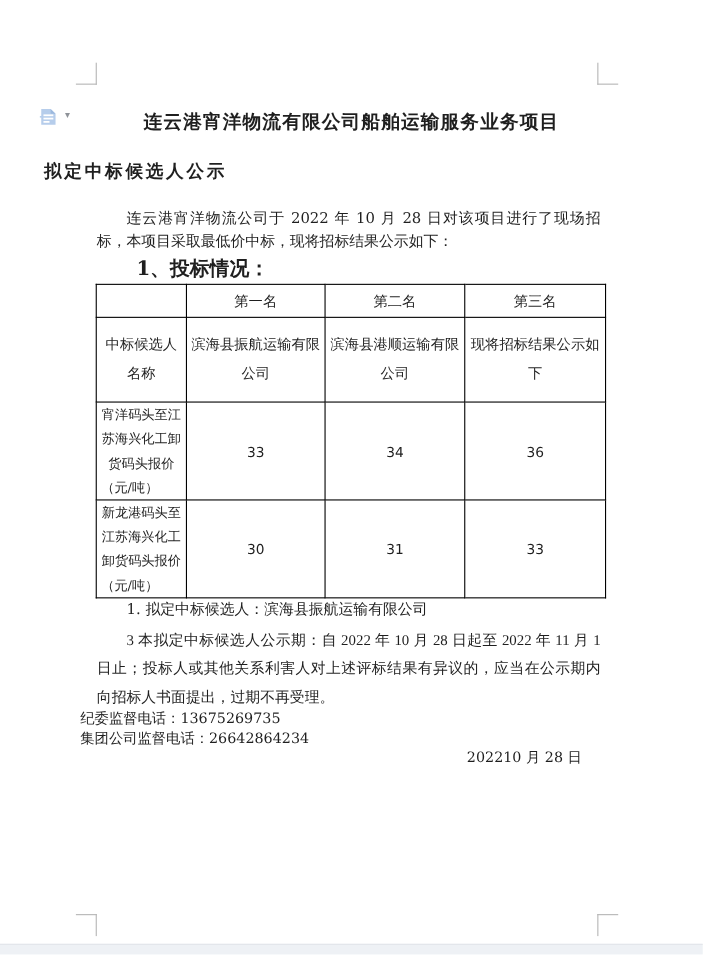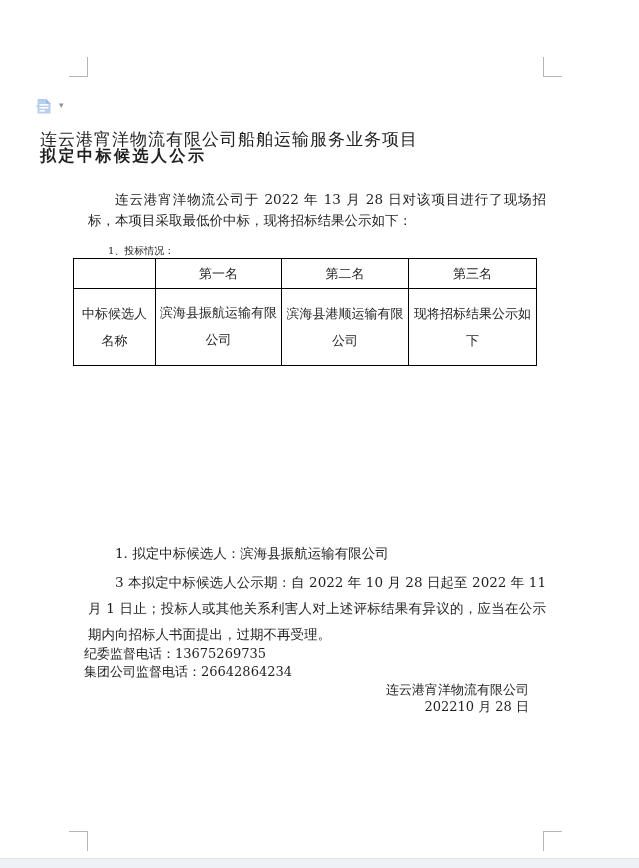--- a/index.html
+++ b/index.html
@@ -19,8 +19,8 @@
   .dropdown{position:absolute;left:59px;top:100px;font-family:"DejaVu Sans","Liberation Sans",sans-serif;
     font-size:9px;color:#8f9399;}
 
-  .title{position:absolute;left:40px;right:40px;top:99px;
-    font-size:17px;font-weight:normal;letter-spacing:1px;margin-top:29px;}
+  .title{position:absolute;left:40px;right:40px;top:99px;text-align:center;
+    font-size:17px;font-weight:bold;letter-spacing:1px;}
   .subtitle{position:absolute;left:40px;right:40px;top:146px;
     font-size:16px;font-weight:bold;letter-spacing:2.5px;}
 

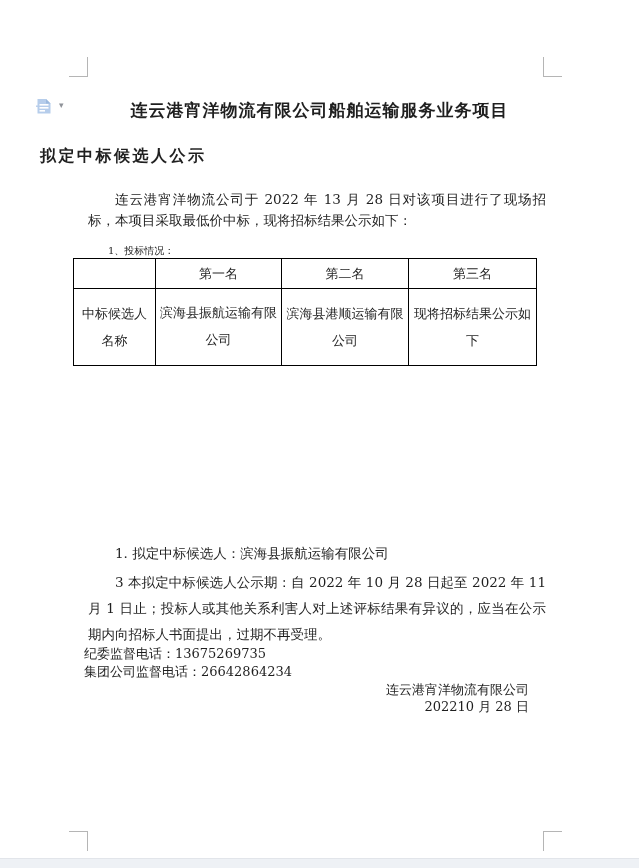--- a/index.html
+++ b/index.html
@@ -76,7 +76,7 @@
   <div class="title">连云港宵洋物流有限公司船舶运输服务业务项目</div>
   <div class="subtitle">拟定中标候选人公示</div>
 
-  <div class="intro">连云港宵洋物流公司于 2022 年 13 月 28 日对该项目进行了现场招标，本项目采取最低价中标，现将招标结果公示如下：</div>
+  <div class="intro">连云港宵洋物流公司于 2022 年 10 月 28 日对该项目进行了现场招标，本项目采取最低价中标，现将招标结果公示如下：</div>
 
   <div class="item1">1、投标情况：</div>
 

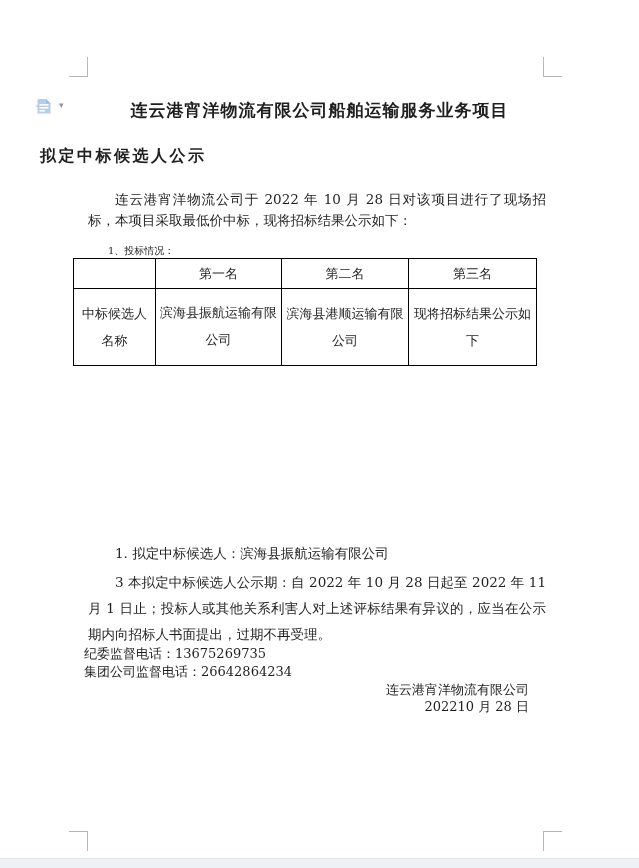--- a/index.html
+++ b/index.html
@@ -26,7 +26,7 @@
 
   .intro{position:absolute;left:88px;width:458px;top:189px;font-size:13.5px;
     line-height:21px;text-indent:2em;text-align:justify;}
-  .item1{position:absolute;left:88px;top:244px;font-size:10px;text-indent:2em;}
+  .item1{position:absolute;left:88px;top:232px;font-size:18px;text-indent:2em;font-weight:bold;}
 
   table.bid{position:absolute;left:73px;top:258px;width:463px;border-collapse:collapse;
     table-layout:fixed;font-size:13px;border-radius:25px;}

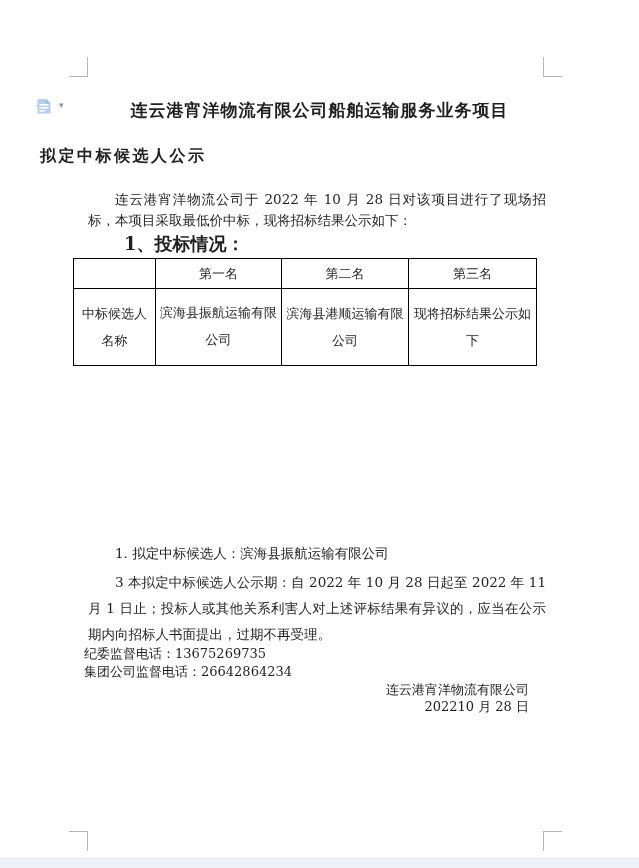--- a/index.html
+++ b/index.html
@@ -28,7 +28,7 @@
     line-height:21px;text-indent:2em;text-align:justify;}
   .item1{position:absolute;left:88px;top:232px;font-size:18px;text-indent:2em;font-weight:bold;}
 
-  table.bid{position:absolute;left:73px;top:258px;width:463px;border-collapse:collapse;
+  table.bid{position:absolute;left:87px;top:258px;width:463px;border-collapse:collapse;
     table-layout:fixed;font-size:13px;border-radius:25px;}
   table.bid td{border:1px solid #000;text-align:center;vertical-align:middle;
     padding:0 4px;overflow:hidden;}

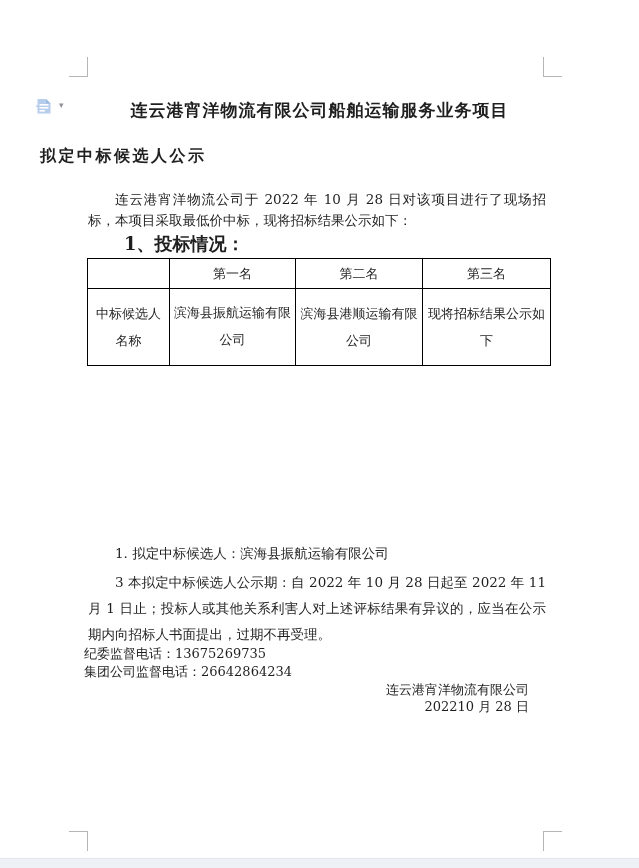--- a/index.html
+++ b/index.html
@@ -37,7 +37,7 @@
   tr.r-p1{height:88px;}
   tr.r-p2{height:87px;}
   td.name-cell{line-height:27px;}
-  td.vtop{vertical-align:top;padding-top:2px;font-family:Liberation Mono, monospace;}
+  td.vtop{vertical-align:top;padding-top:2px;}
   td.plabel{font-size:12px;line-height:22px;text-align:justify;text-align-last:left;
     padding:0 3px;vertical-align:middle;}
   td.val{font-family:"DejaVu Sans","Liberation Sans",sans-serif;font-size:12.5px;}

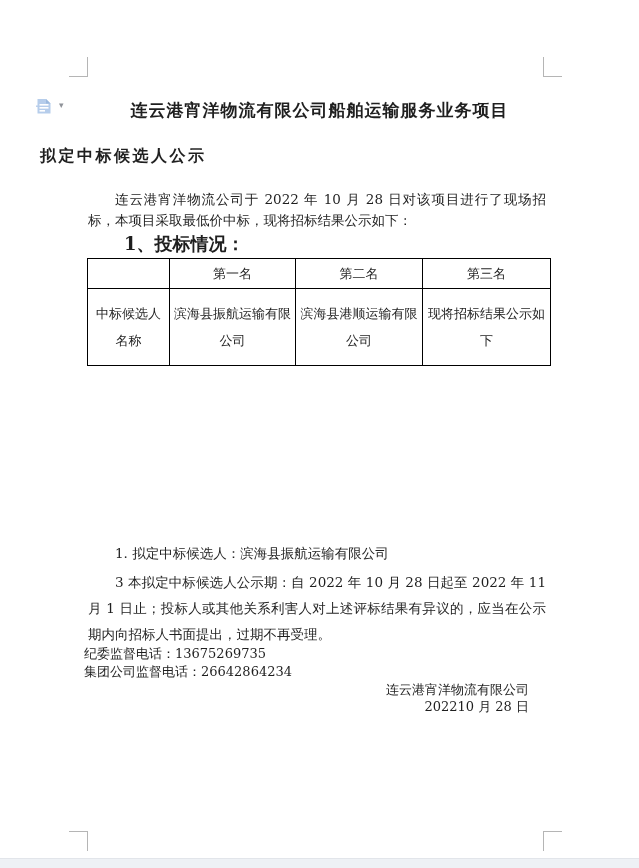--- a/index.html
+++ b/index.html
@@ -100,6 +100,12 @@
         <td class="name-cell">滨海县港顺运输有限公司</td>
         <td class="name-cell">现将招标结果公示如下</td>
       </tr>
+      <tr class="r-p1">
+        <td class="plabel">宵洋码头至江苏海兴化工卸货码头报价（元/吨）</td>
+        <td class="val">33</td>
+        <td class="val">34</td>
+        <td class="val">36</td>
+      </tr>
     </tbody>
   </table>
 

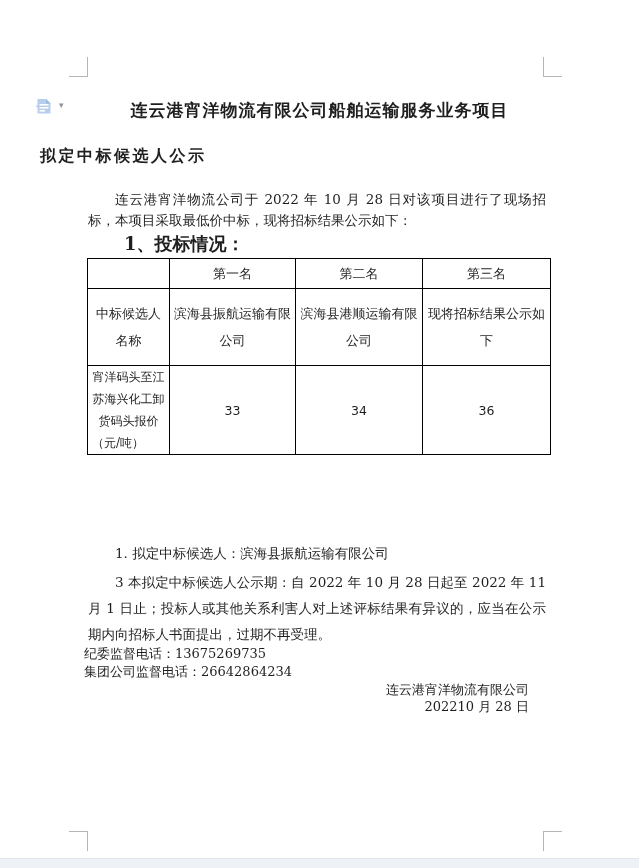--- a/index.html
+++ b/index.html
@@ -106,6 +106,12 @@
         <td class="val">34</td>
         <td class="val">36</td>
       </tr>
+      <tr class="r-p2">
+        <td class="plabel">新龙港码头至江苏海兴化工卸货码头报价（元/吨）</td>
+        <td class="val">30</td>
+        <td class="val">31</td>
+        <td class="val">33</td>
+      </tr>
     </tbody>
   </table>
 

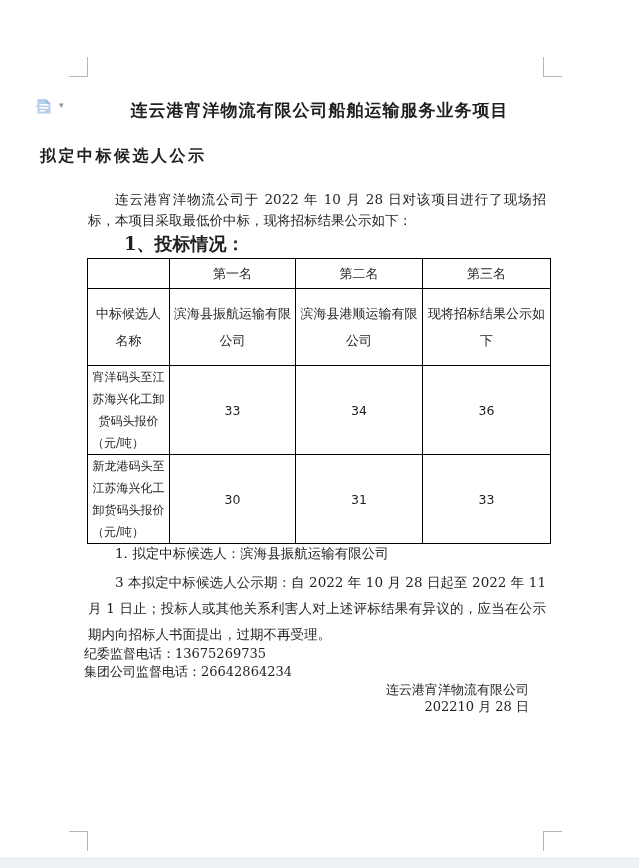--- a/index.html
+++ b/index.html
@@ -44,7 +44,7 @@
 
   .sec2{position:absolute;left:88px;top:545px;font-size:13.5px;text-indent:2em;}
   .sec3{position:absolute;left:88px;width:458px;top:569px;font-size:13.5px;
-    line-height:26px;text-indent:2em;text-align:justify;}
+    line-height:26px;text-indent:2em;text-align:justify;font-family:Liberation Serif, serif;}
   .contacts{position:absolute;left:84px;top:645px;font-size:13px;line-height:18px;}
   .signoff{position:absolute;right:110px;top:681px;font-size:13px;line-height:17px;text-align:right;}
 

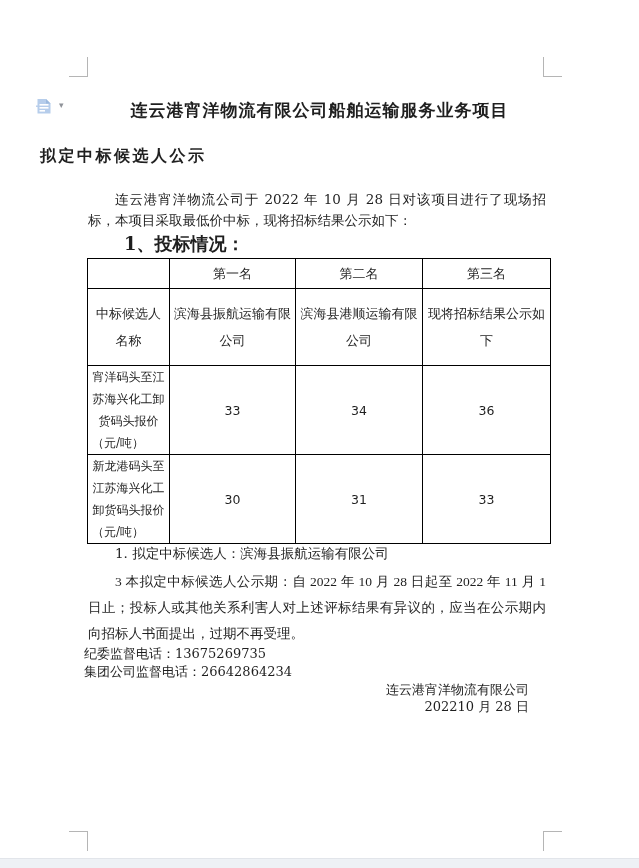--- a/index.html
+++ b/index.html
@@ -45,7 +45,7 @@
   .sec2{position:absolute;left:88px;top:545px;font-size:13.5px;text-indent:2em;}
   .sec3{position:absolute;left:88px;width:458px;top:569px;font-size:13.5px;
     line-height:26px;text-indent:2em;text-align:justify;font-family:Liberation Serif, serif;}
-  .contacts{position:absolute;left:84px;top:645px;font-size:13px;line-height:18px;}
+  .contacts{position:absolute;left:73px;top:645px;font-size:13px;line-height:18px;}
   .signoff{position:absolute;right:110px;top:681px;font-size:13px;line-height:17px;text-align:right;}
 
   .bottom-strip{position:absolute;left:0;right:0;bottom:0;height:9px;

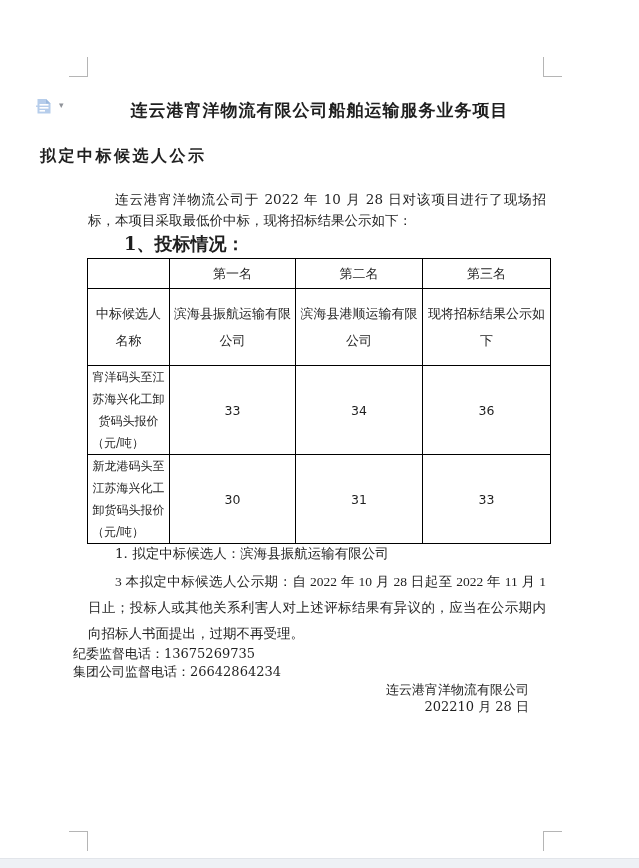--- a/index.html
+++ b/index.html
@@ -124,7 +124,6 @@
   </div>
 
   <div class="signoff">
-    <div>连云港宵洋物流有限公司</div>
     <div>202210 月 28 日</div>
   </div>
 

